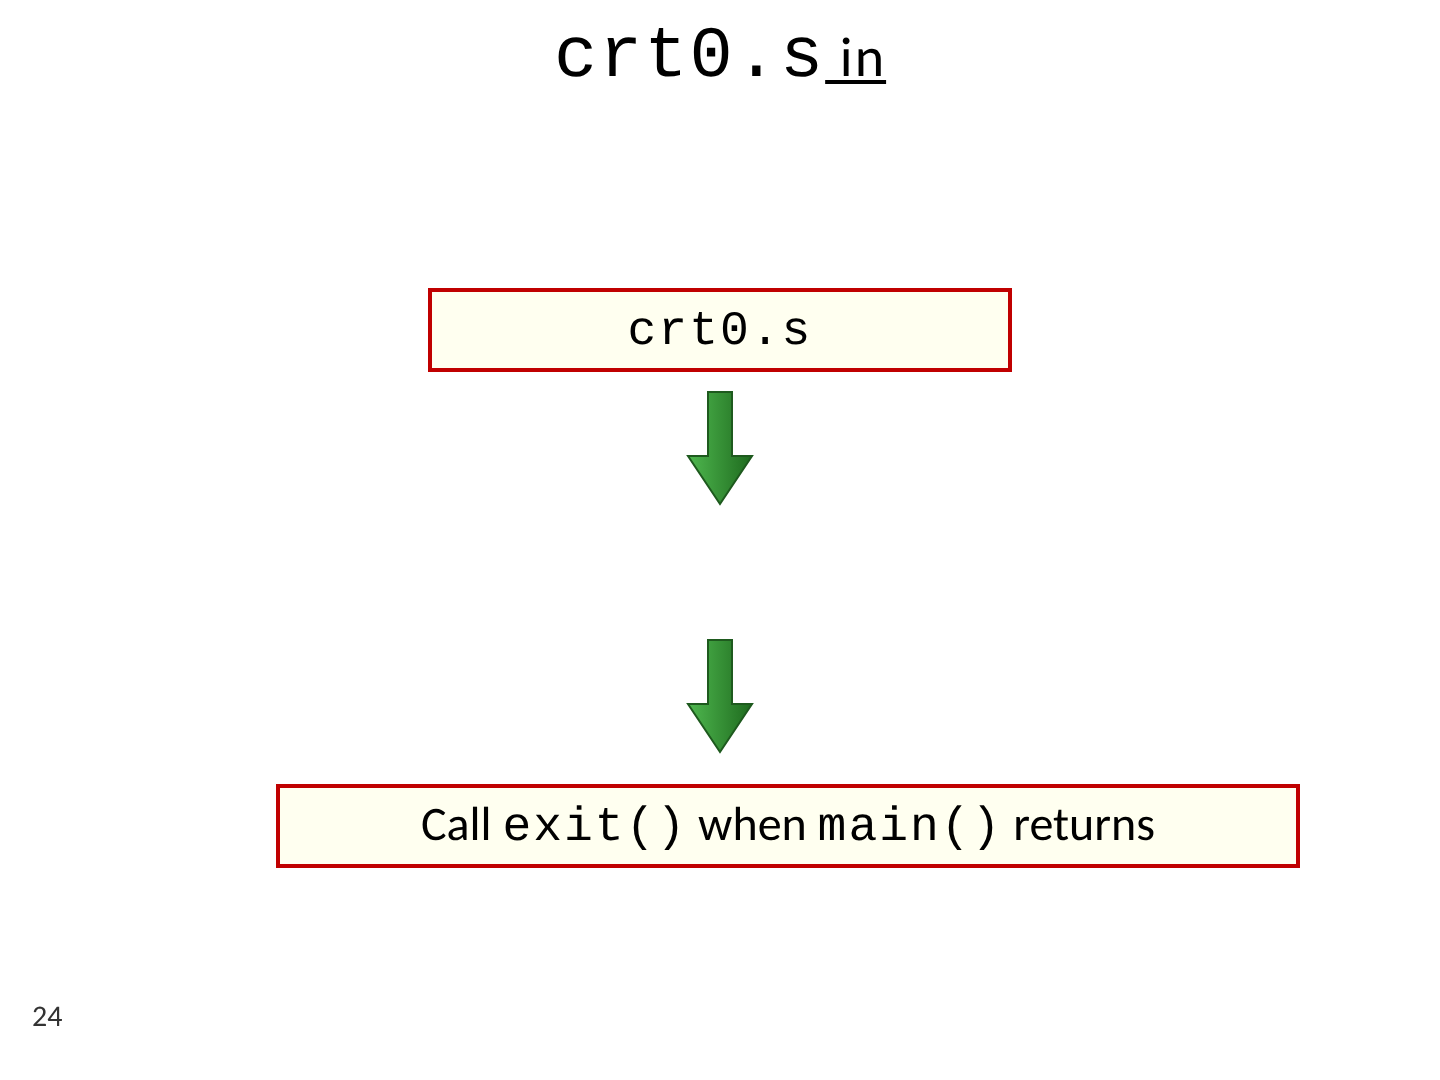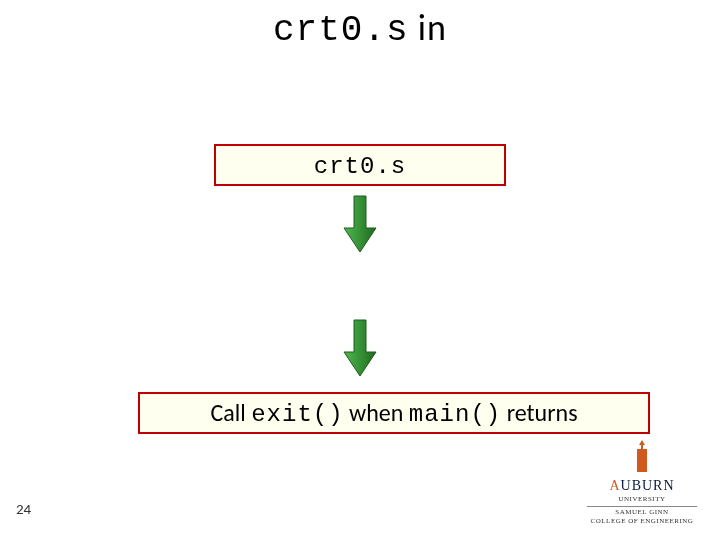--- a/index.html
+++ b/index.html
@@ -6,7 +6,7 @@
   .slide{position:relative;width:720px;height:540px;}
   .title{position:absolute;top:8px;left:0;width:720px;text-align:center;}
   .title .l{font-family:"Courier New",monospace;font-size:36px;line-height:1.15;color:#000;letter-spacing:1px;}
-  .title .plain{font-family:Calibri,Arial,sans-serif;font-size:36px;}
+  .title .plain{font-family:Calibri,Arial,sans-serif;font-size:28px;text-decoration:underline;}
   .box{position:absolute;left:50%;transform:translateX(-50%);background:#fffff0;border:2px solid #c00000;padding:4px 14px;text-align:center;font-size:24px;white-space:nowrap;}
   .box .mono{font-family:"Courier New",monospace;letter-spacing:1px;}
   #box1{top:144px;width:260px;}

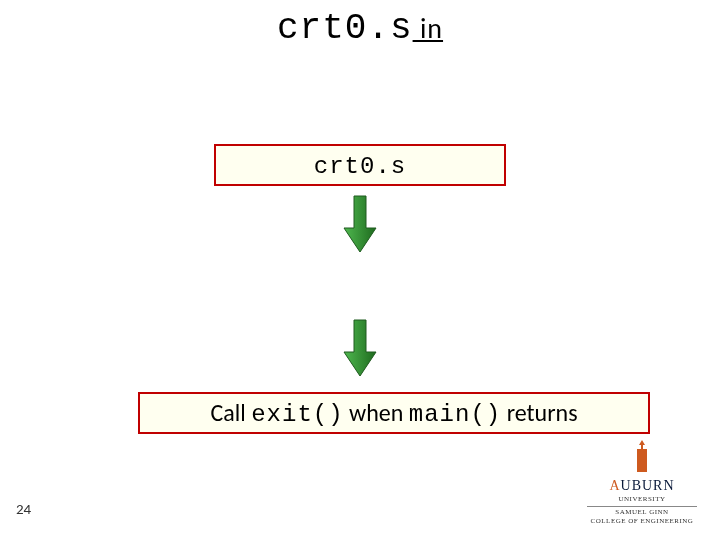--- a/index.html
+++ b/index.html
@@ -70,18 +70,6 @@
 
   <div class="pagenum">24</div>
 
-  <div class="logo">
-    <div class="tower">
-      <svg viewBox="0 0 18 32">
-          <path d="M9 0 L12 5 H10 V9 H14 V32 H4 V9 H8 V5 H6 Z" fill="#ce5a1f"></path>
-        </svg>
-    </div>
-    <div class="name"><span class="u">A</span><span>UBURN</span></div>
-    <div class="sub">UNIVERSITY</div>
-    <div class="div"></div>
-    <div class="sub">SAMUEL GINN</div>
-    <div class="sub">COLLEGE OF ENGINEERING</div>
-  </div>
 
 </div>
 

